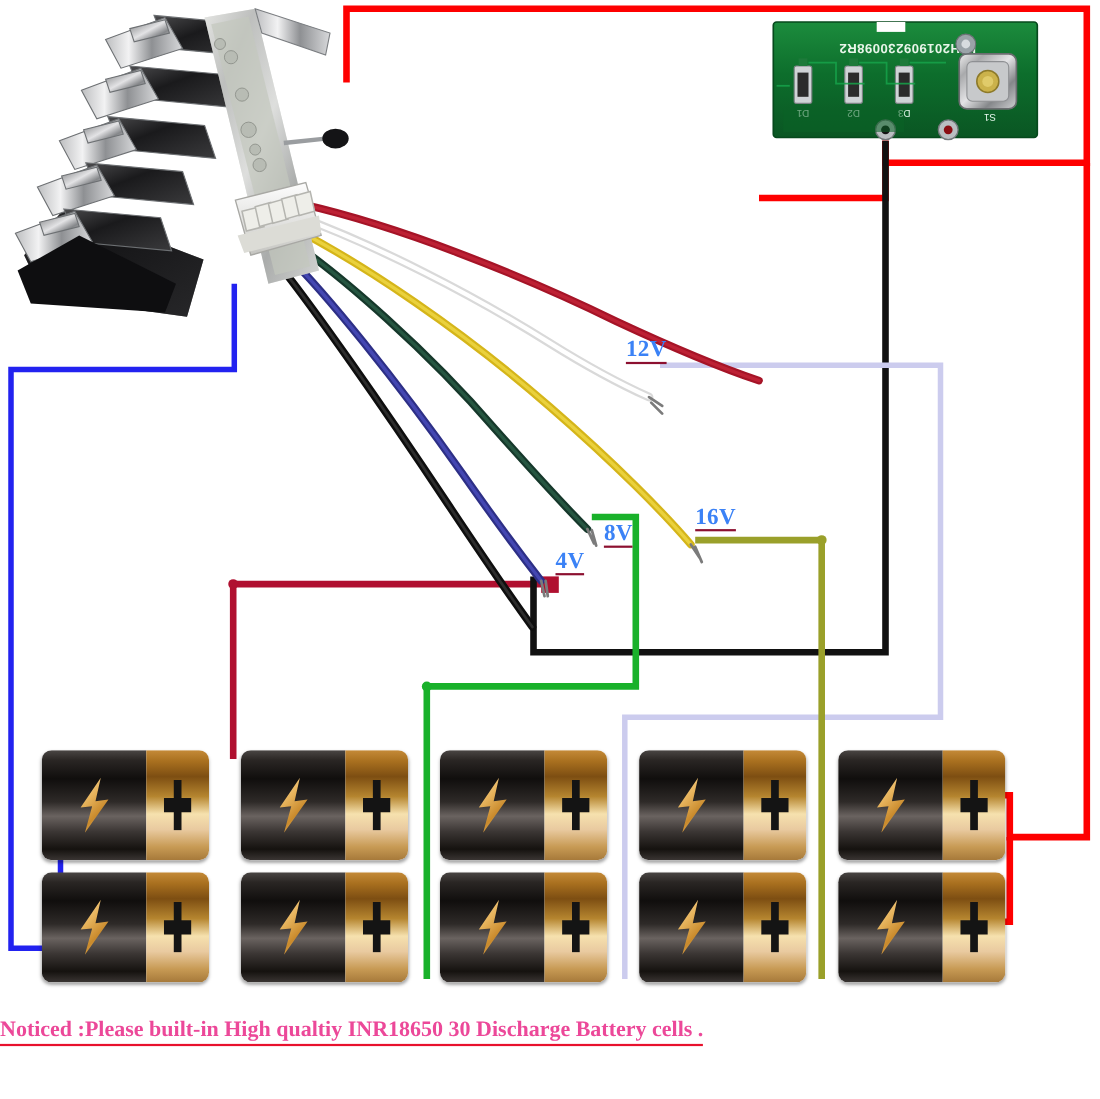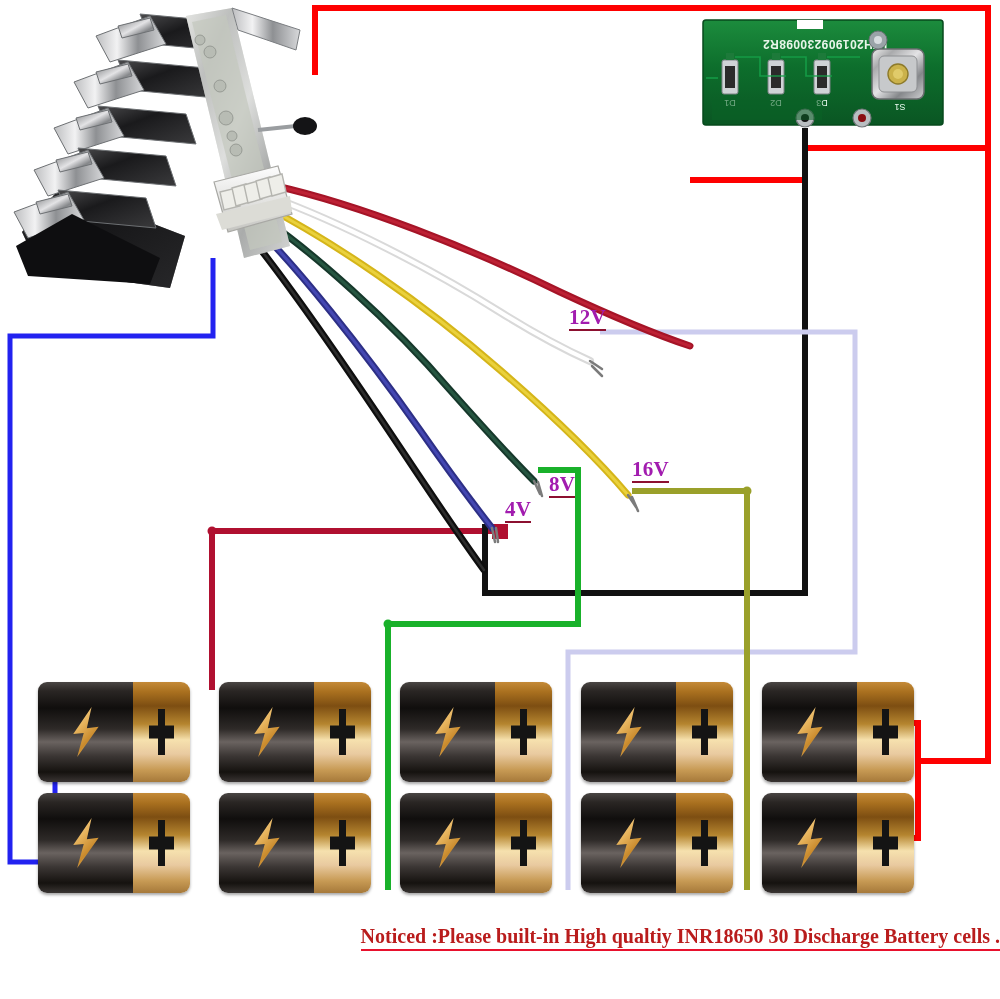--- a/index.html
+++ b/index.html
@@ -24,7 +24,7 @@
     font-family: "Liberation Serif", serif;
     font-weight: bold;
     font-size: 21px;
-    color: #a21caf;
+    color: #3b82f6;
     letter-spacing: .3px;
     white-space: nowrap;
     padding-bottom: 1px;

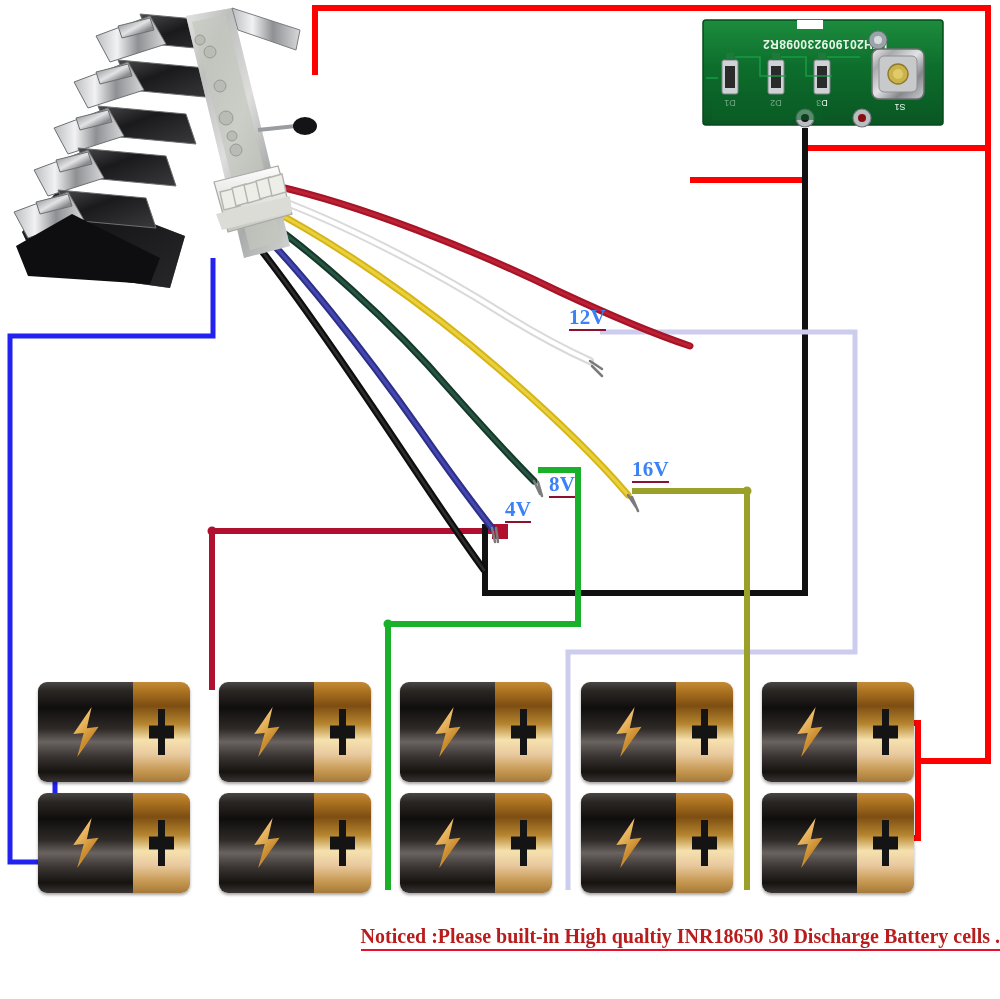--- a/index.html
+++ b/index.html
@@ -36,12 +36,11 @@
   .notice {
     position: absolute;
     left: 0; right: 0;
-    text-align: right;
+    text-align: left;
     font-family: "Liberation Serif", serif;
     font-weight: bold;
     font-size: 20px;
-    color: #b91c1c;
-    margin-left: 28px;
+    color: #ec4899;
   }
   .notice span {
     border-bottom: 2px solid #e8112d;

